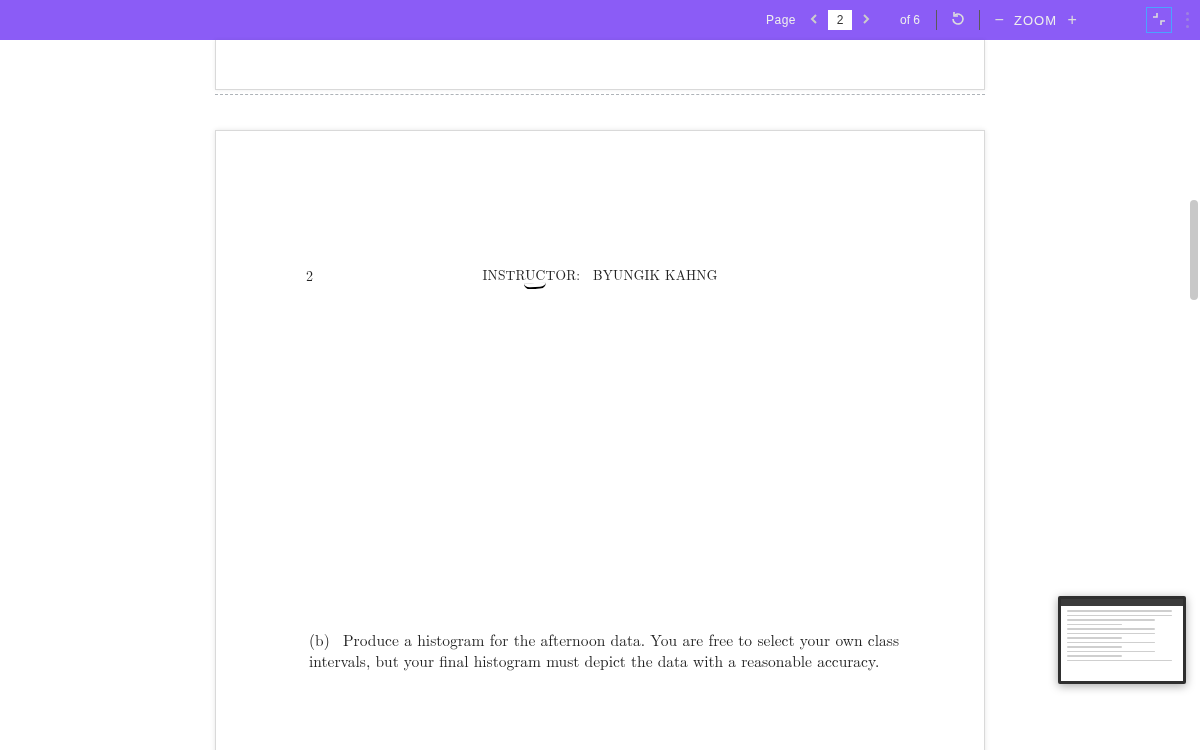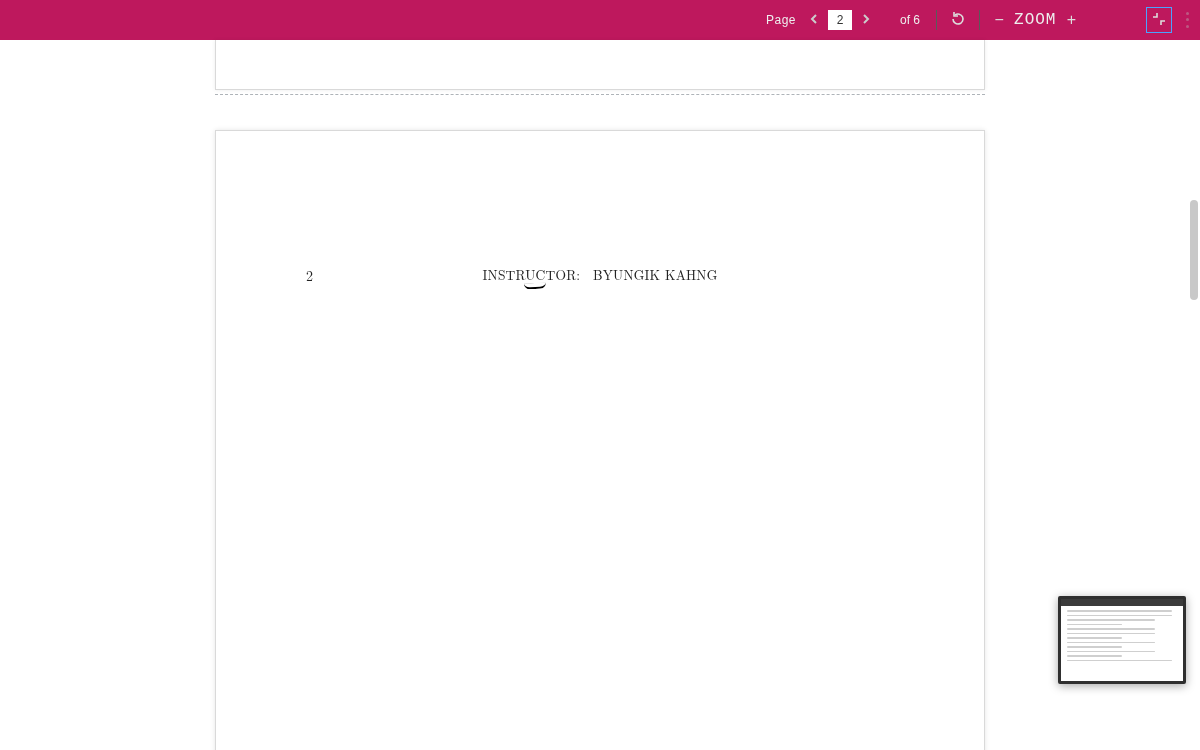--- a/index.html
+++ b/index.html
@@ -8,7 +8,7 @@
   
   .toolbar {
     position: absolute; top: 0; left: 0; width: 1200px; height: 40px;
-    background: #be185d; color: #e5e5e5; display: flex; align-items: center;
+    background: #8b5cf6; color: #e5e5e5; display: flex; align-items: center;
     font-size: 12px; user-select: none;
   }
   .toolbar .spacer-left { width: 766px; }

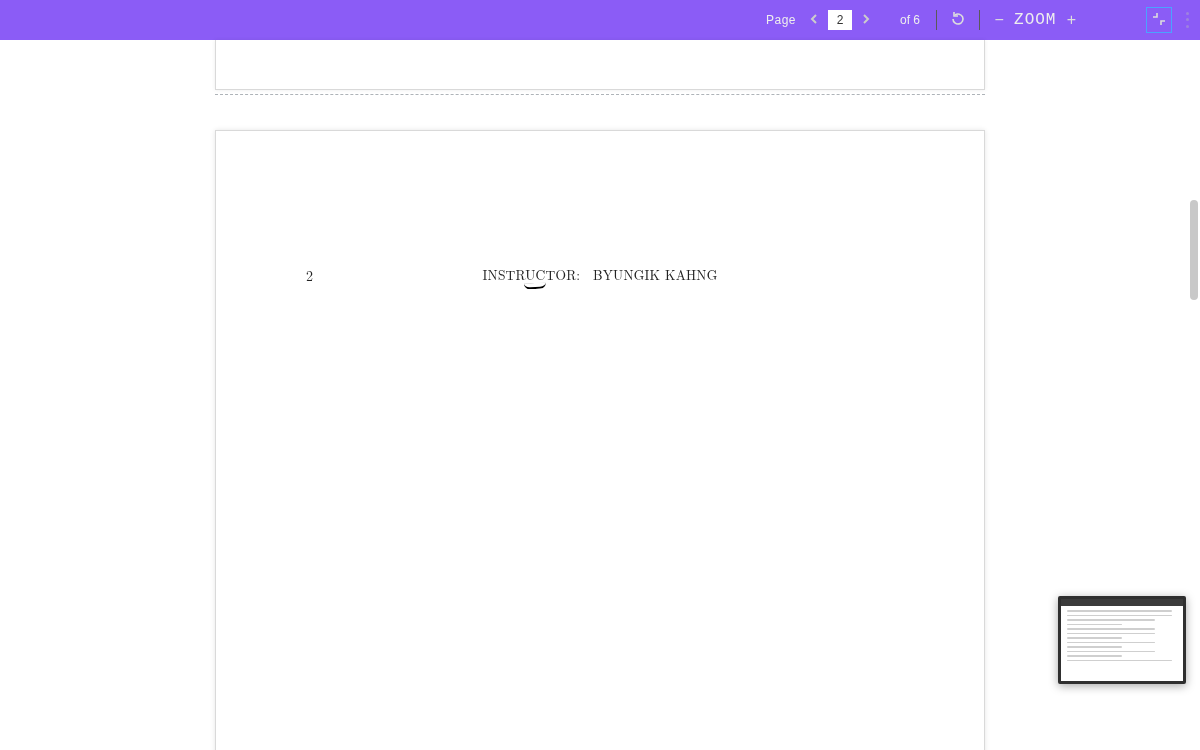--- a/index.html
+++ b/index.html
@@ -29,7 +29,7 @@
     cursor: pointer; color: #ddd;
   }
   .toolbar .icon-btn svg { width: 16px; height: 16px; stroke: #ddd; stroke-width: 1.6; fill: none; }
-  .toolbar .zoom-label { margin: 4px 6px; letter-spacing: 1px; font-size: 16px; color: #eee; font-family: Liberation Mono, monospace; }
+  .toolbar .zoom-label { margin: 4px 6px; letter-spacing: 1px; font-size: 13px; color: #eee; }
   .toolbar .minus, .toolbar .plus { font-size: 16px; width: 18px; text-align: center; cursor: pointer; color: #ddd; }
   .toolbar .exit-fs {
     position: absolute; right: 28px; top: 7px; width: 26px; height: 26px;

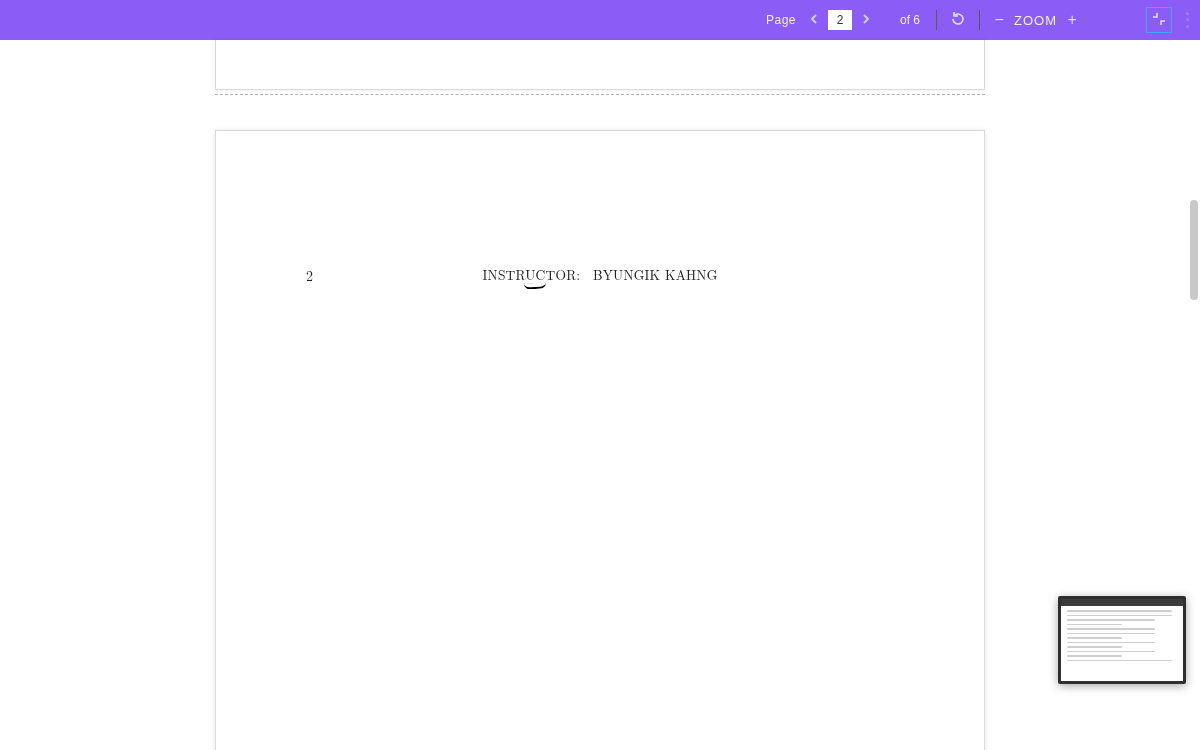--- a/index.html
+++ b/index.html
@@ -188,6 +188,10 @@
       <div class="mark"></div>
 
 
+      <div class="item item-b">
+        <span class="label">(b)</span>
+        <span>Produce a histogram for the afternoon data.  You are free to select your own class intervals, but your final histogram must depict the data with a reasonable accuracy.</span>
+      </div>
     </div>
   </div>
 

